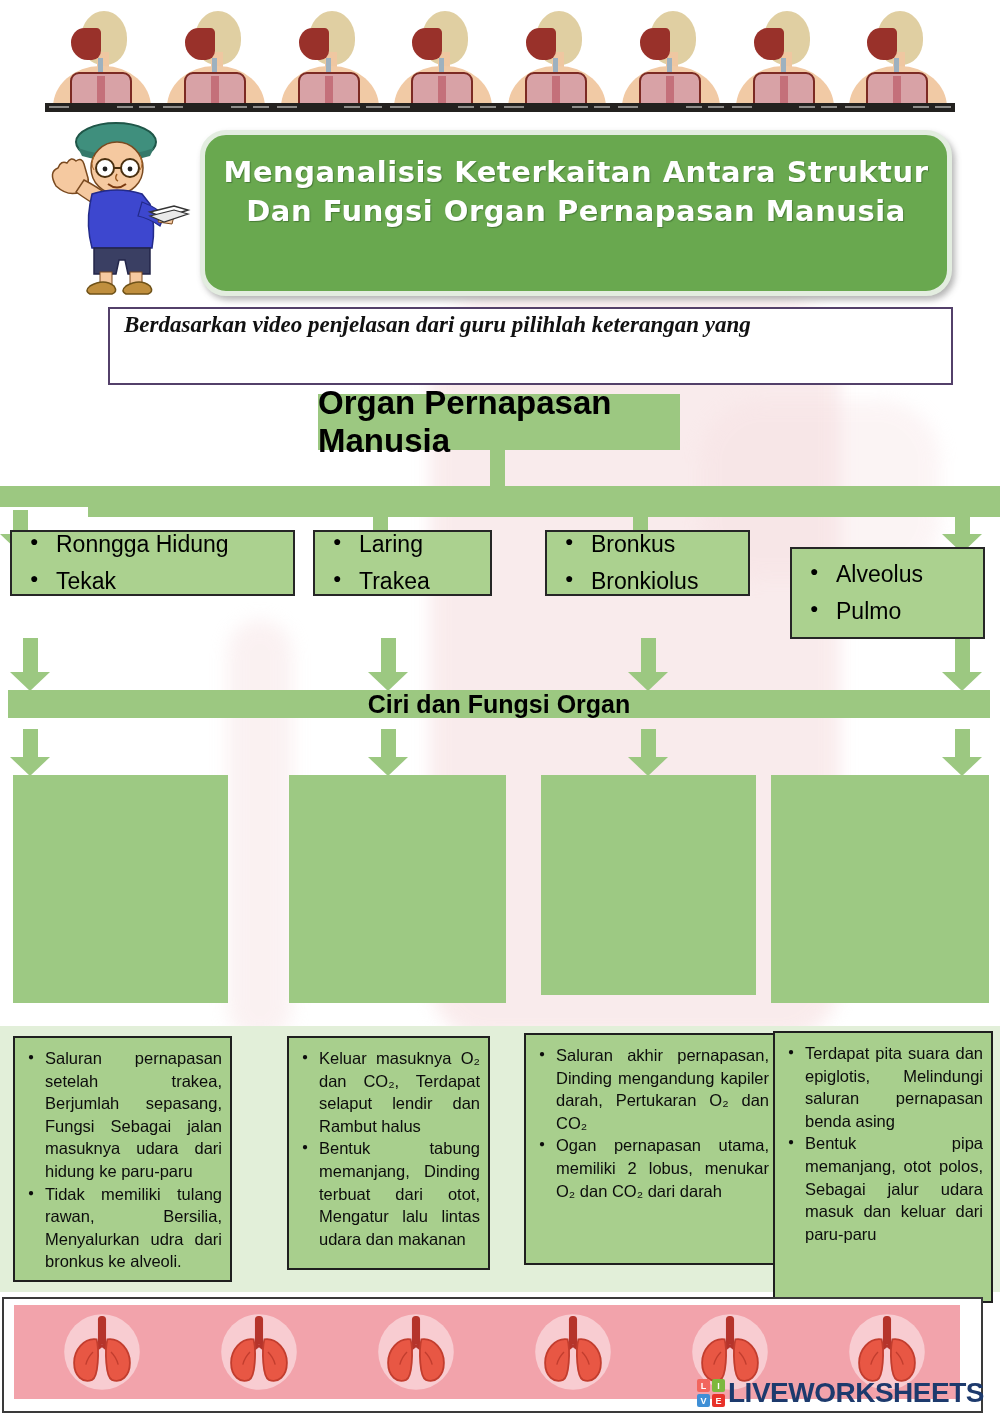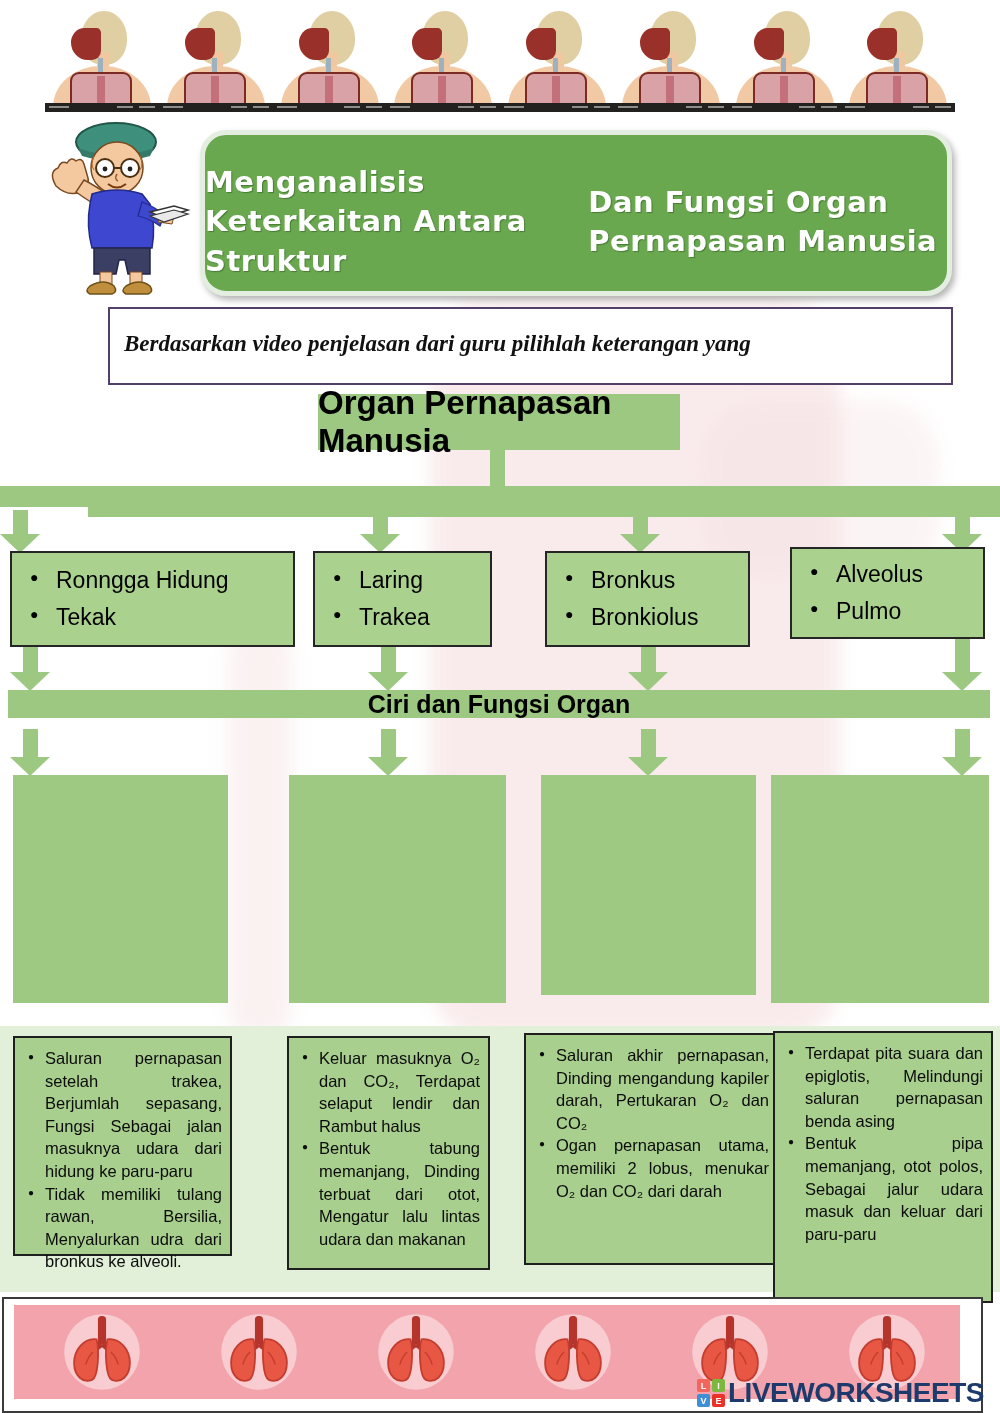--- a/index.html
+++ b/index.html
@@ -44,7 +44,7 @@
   
   .banner{position:absolute;left:200px;top:130px;width:752px;height:166px;background:var(--banner-green);
     border:5px solid #e3ede0;border-radius:26px;box-shadow:3px 4px 6px rgba(90,90,90,.45);z-index:2;
-    display:flex;flex-direction:row;align-items:center;padding-top:18px;}
+    display:flex;flex-direction:column;align-items:center;padding-top:18px;}
   .banner .line{font-family:"DejaVu Sans",sans-serif;font-weight:bold;color:#fff;font-size:29px;line-height:1.35;
     text-shadow:1px 1px 1px rgba(40,80,30,.5);letter-spacing:.5px;}
 

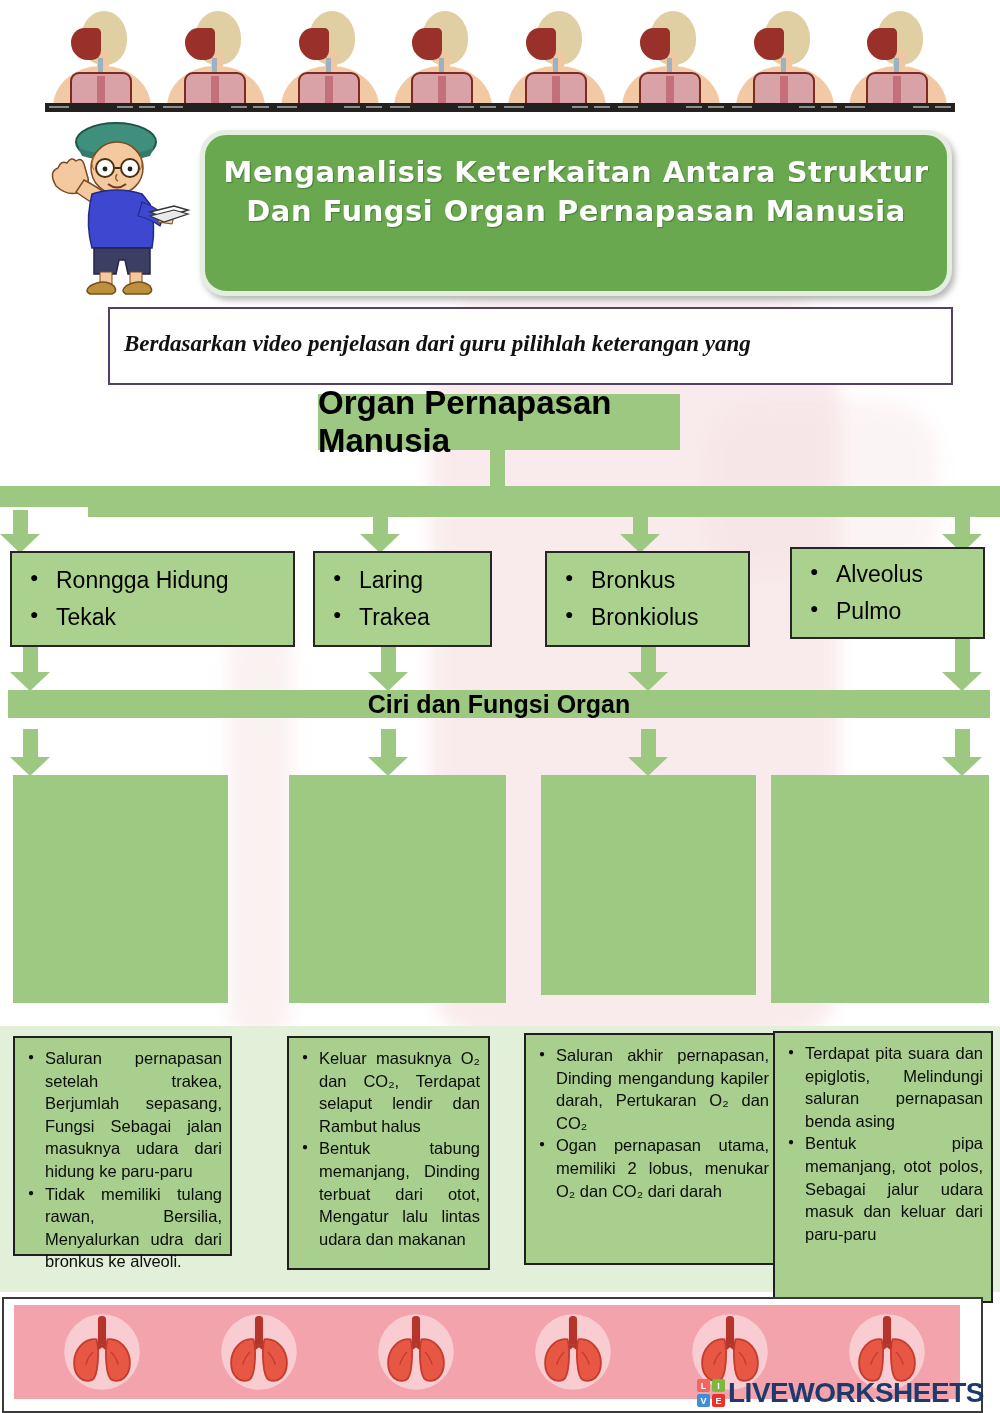--- a/index.html
+++ b/index.html
@@ -50,7 +50,7 @@
 
   
   .instruction{position:absolute;left:108px;top:307px;width:845px;height:78px;background:#fff;
-    border:2px solid #53406a;z-index:2;padding:20px 14px;}
+    border:2px solid #53406a;z-index:2;padding:1px 14px;}
   .instruction .iline{font-family:"Liberation Serif",serif;font-style:italic;font-weight:bold;
     color:#111;font-size:23px;line-height:1.3;}
 

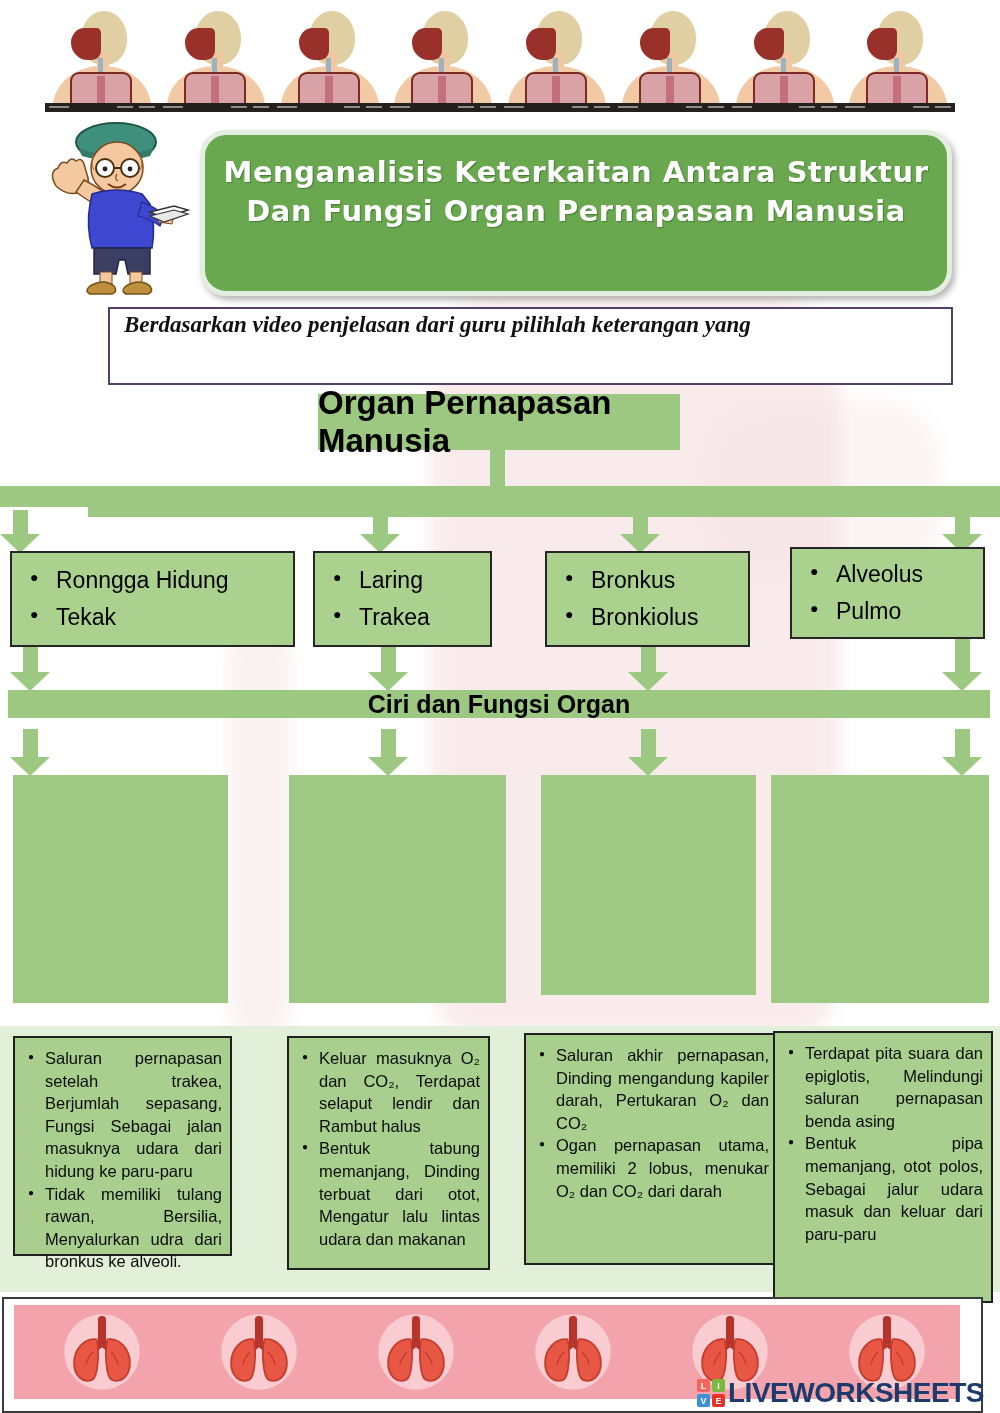--- a/index.html
+++ b/index.html
@@ -70,7 +70,7 @@
   .r2{top:638px;} .r2 .stem{height:34px;}
   .r3{top:729px;} .r3 .stem{height:28px;}
 
-  .organ-box{position:absolute;top:551px;height:96px;background:var(--box-green);border:2px solid #262626;
+  .organ-box{position:absolute;top:530px;height:66px;background:var(--box-green);border:2px solid #262626;
     display:flex;align-items:center;z-index:2;}
   .organ-box ul{list-style:none;margin:0;padding:0 0 0 14px;}
   .organ-box li{font-size:23px;color:#000;line-height:1.62;padding-left:30px;position:relative;}

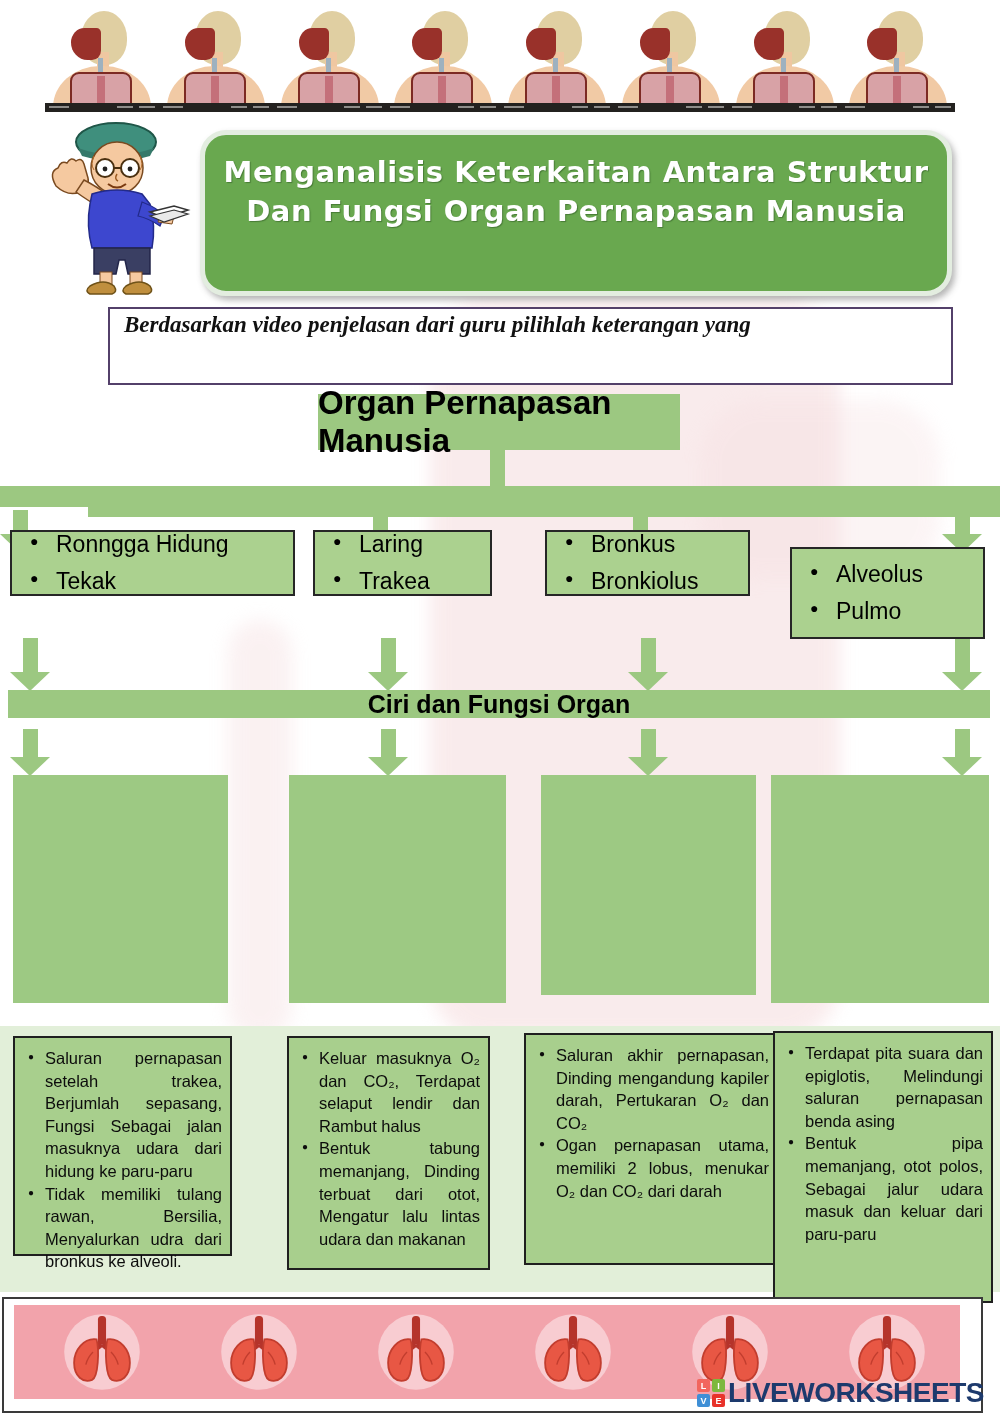--- a/index.html
+++ b/index.html
@@ -92,7 +92,7 @@
 
   
   .pale-band{position:absolute;left:0;top:1026px;width:1000px;height:266px;background:var(--pale-green);z-index:1;}
-  .desc-box{position:absolute;top:1036px;height:220px;background:#a8cf8d;border:2px solid #1f1f1f;
+  .desc-box{position:absolute;top:1036px;height:246px;background:#a8cf8d;border:2px solid #1f1f1f;
     z-index:2;padding:9px 8px 6px 6px;}
   .desc-box ul{list-style:none;margin:0;padding:0 0 0 24px;}
   .desc-box li{font-size:16.5px;line-height:1.37;color:#0c0c0c;text-align:justify;position:relative;padding-left:0;}

